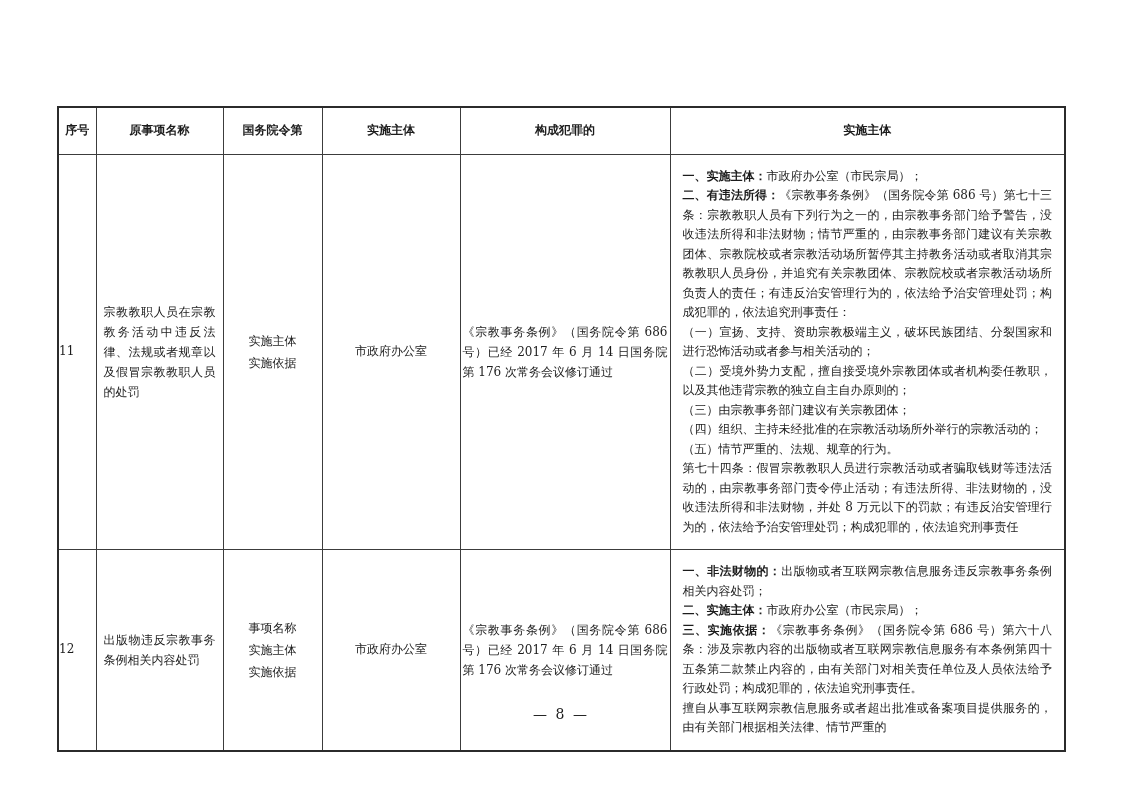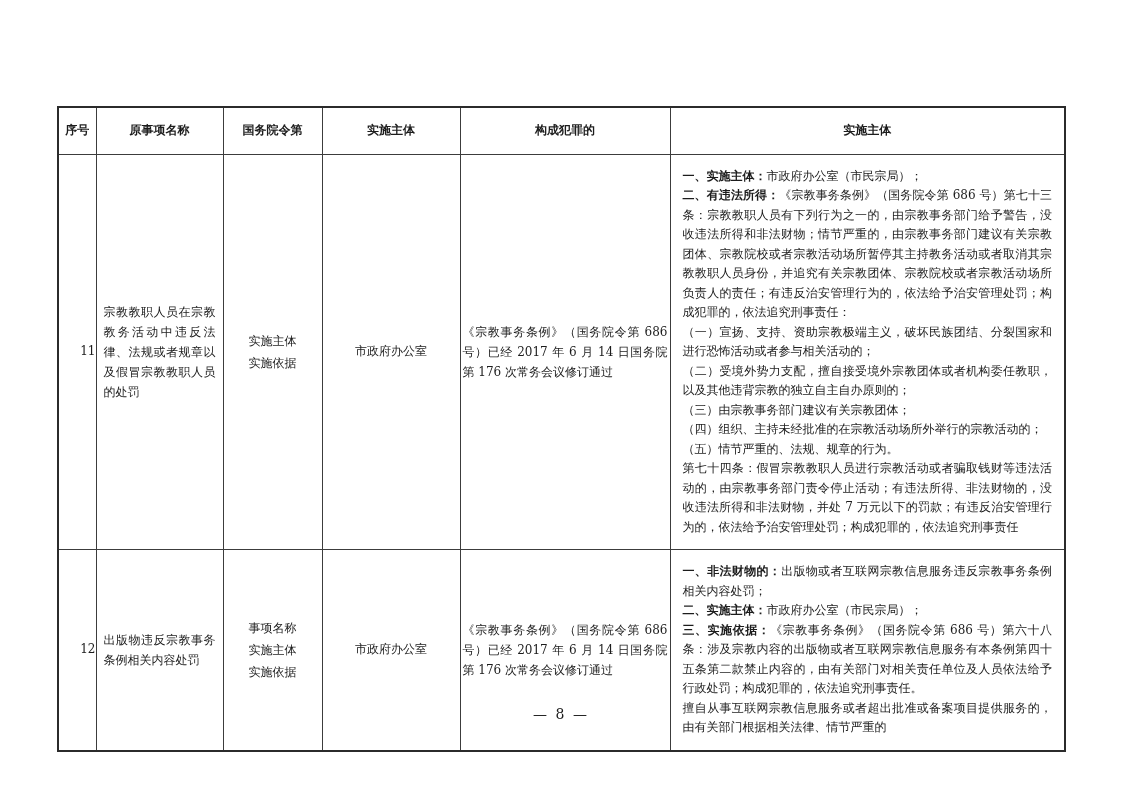--- a/index.html
+++ b/index.html
@@ -50,7 +50,7 @@
     line-height: 17px;
     padding: 0 4px;
   }
-  td.cell-index { text-align: right; }
+  td.cell-index { text-align: left; }
   td.cell-name  {
     text-align: justify;
     padding: 4px 7px;

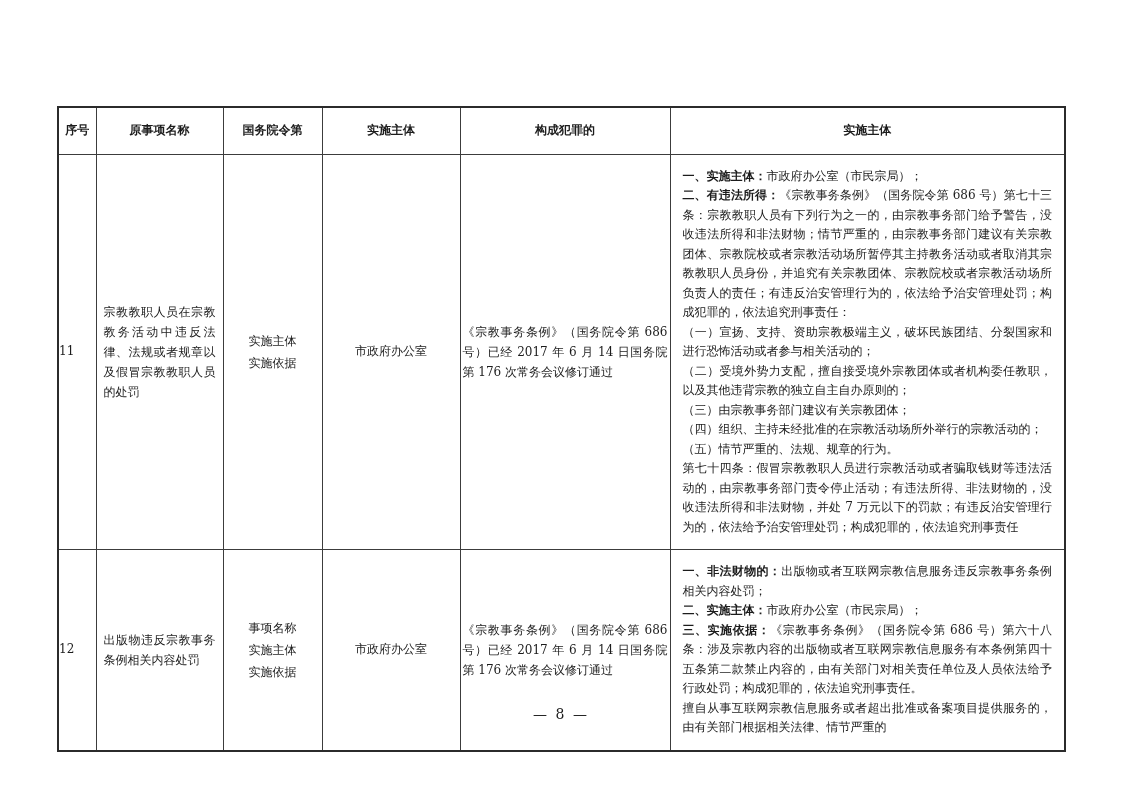--- a/index.html
+++ b/index.html
@@ -122,7 +122,7 @@
           <p><span>（三）由宗教事务部门建议有关宗教团体；</span></p>
           <p><span>（四）组织、主持未经批准的在宗教活动场所外举行的宗教活动的；</span></p>
           <p><span>（五）情节严重的、法规、规章的行为。</span></p>
-          <p><span>第七十四条：假冒宗教教职人员进行宗教活动或者骗取钱财等违法活动的，由宗教事务部门责令停止活动；有违法所得、非法财物的，没收违法所得和非法财物，并处 7 万元以下的罚款；有违反治安管理行为的，依法给予治安管理处罚；构成犯罪的，依法追究刑事责任</span></p>
+          <p><span>第七十四条：假冒宗教教职人员进行宗教活动或者骗取钱财等违法活动的，由宗教事务部门责令停止活动；有违法所得、非法财物的，没收违法所得和非法财物，并处 8 万元以下的罚款；有违反治安管理行为的，依法给予治安管理处罚；构成犯罪的，依法追究刑事责任</span></p>
         </td>
       </tr>
       <tr>

